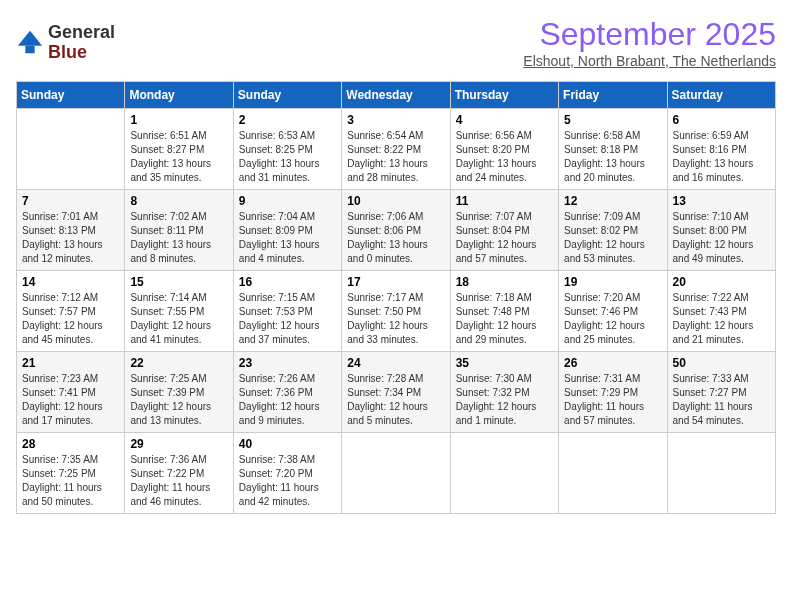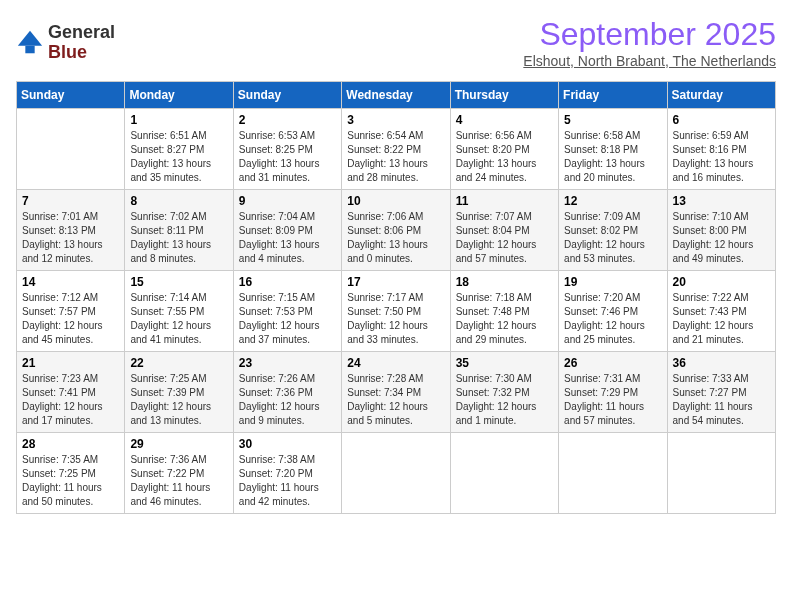--- a/index.html
+++ b/index.html
@@ -225,7 +225,7 @@
           <div class="day-info">Sunrise: 7:31 AM<br>Sunset: 7:29 PM<br>Daylight: 11 hours and 57 minutes.</div>
         </td>
         <td>
-          <span class="day-num">36</span>
+          <span class="day-num">50</span>
           <div class="day-info">Sunrise: 7:33 AM<br>Sunset: 7:27 PM<br>Daylight: 11 hours and 54 minutes.</div>
         </td>
       </tr>

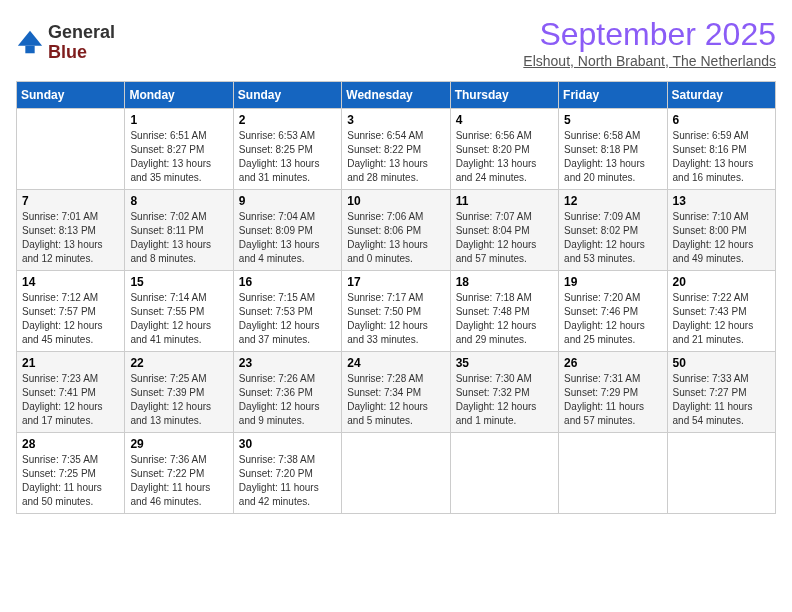--- a/index.html
+++ b/index.html
@@ -239,7 +239,7 @@
           <div class="day-info">Sunrise: 7:36 AM<br>Sunset: 7:22 PM<br>Daylight: 11 hours and 46 minutes.</div>
         </td>
         <td>
-          <span class="day-num">30</span>
+          <span class="day-num">40</span>
           <div class="day-info">Sunrise: 7:38 AM<br>Sunset: 7:20 PM<br>Daylight: 11 hours and 42 minutes.</div>
         </td>
         <td class="empty"></td>

